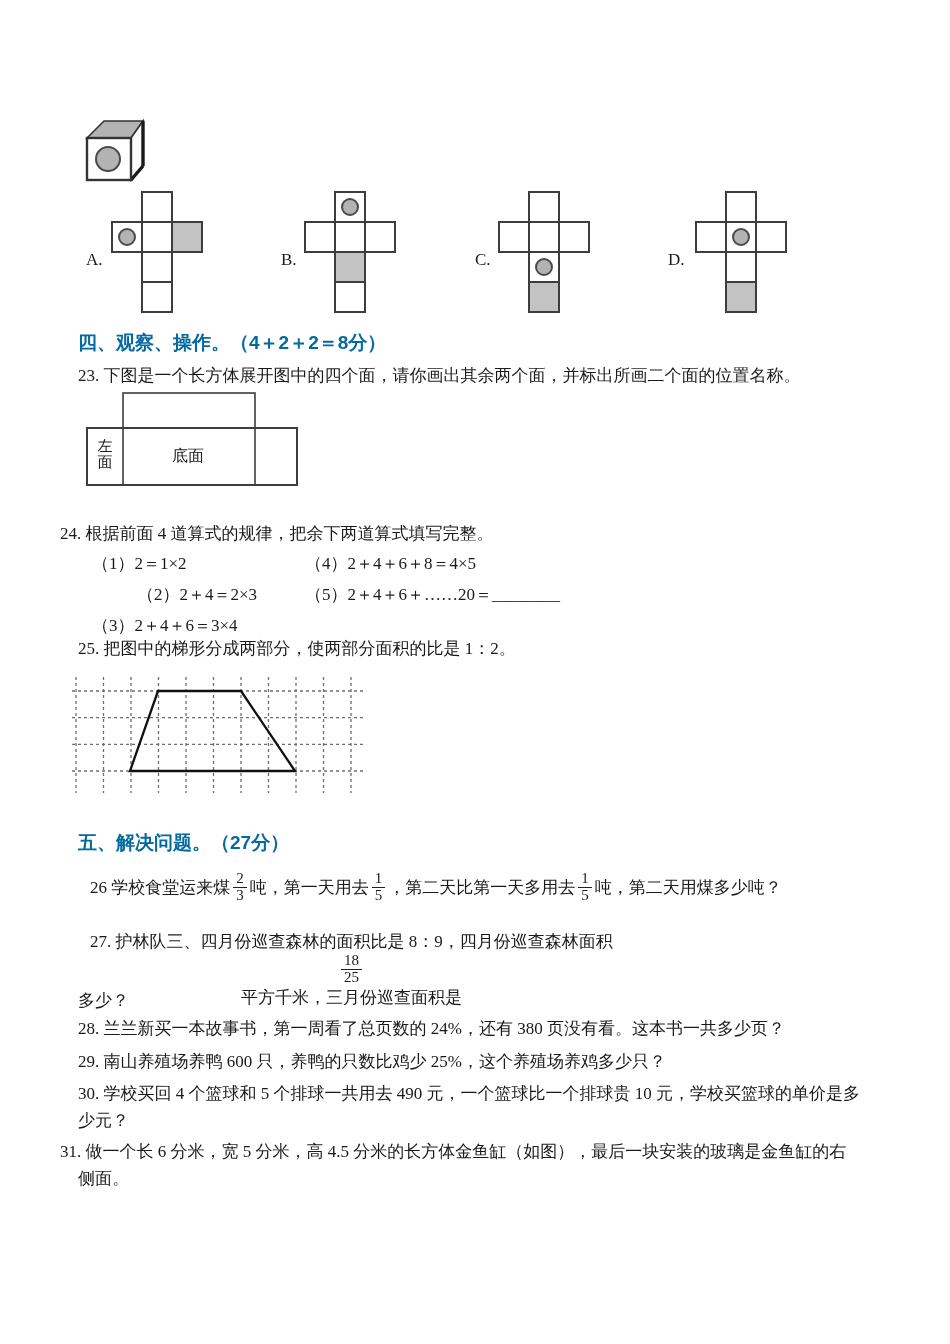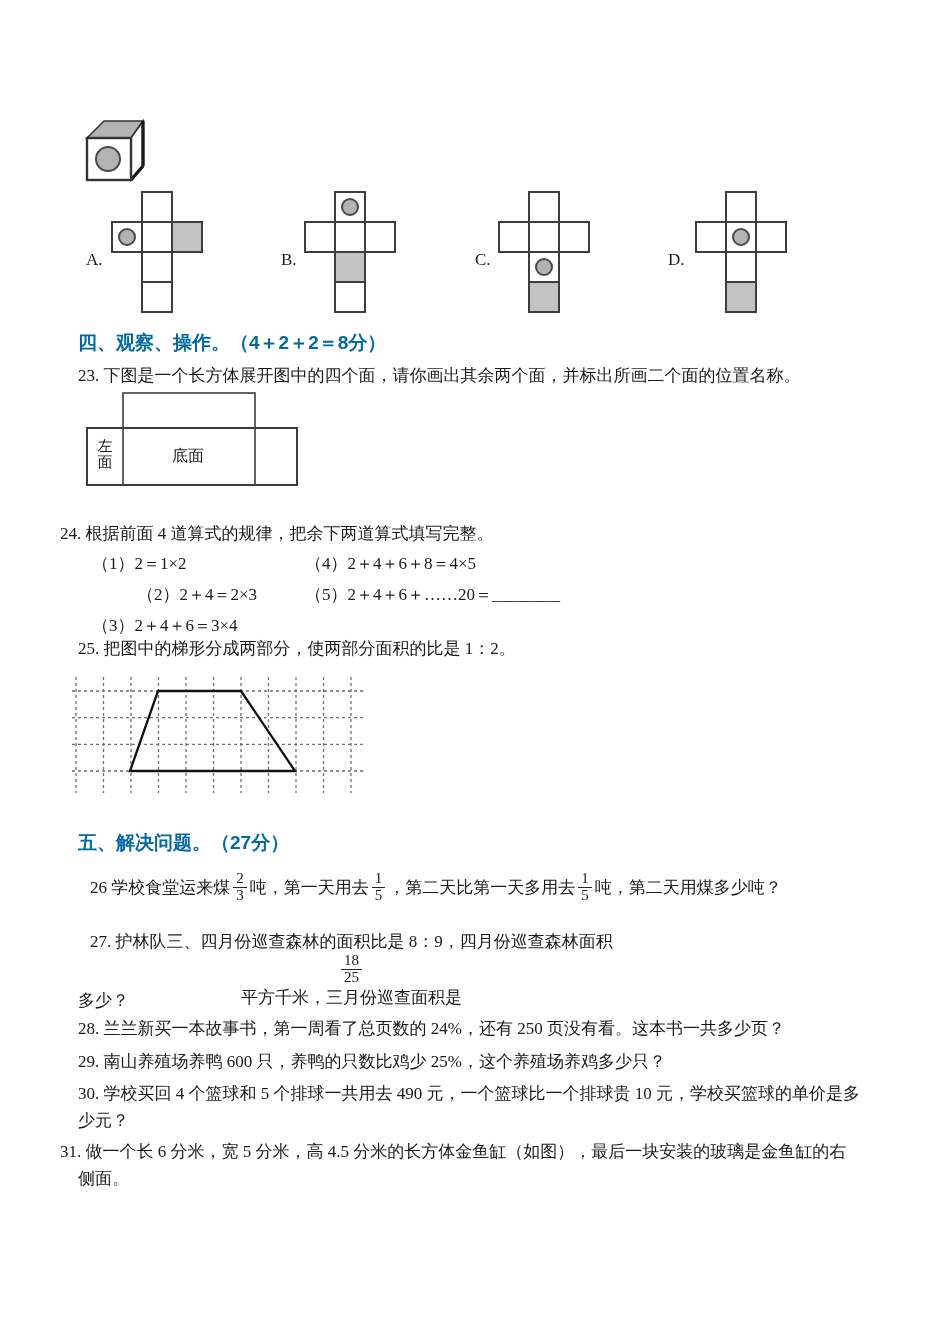--- a/index.html
+++ b/index.html
@@ -154,7 +154,7 @@
     </div>
   <div class="line" style="left:78px; top:990px;">多少？</div>
 
-  <div class="line" style="left:78px; top:1018px;">28. 兰兰新买一本故事书，第一周看了总页数的 24%，还有 250 页没有看。这本书一共多少页？</div>
+  <div class="line" style="left:78px; top:1018px;">28. 兰兰新买一本故事书，第一周看了总页数的 24%，还有 380 页没有看。这本书一共多少页？</div>
   <div class="line" style="left:78px; top:1051px;">29. 南山养殖场养鸭 600 只，养鸭的只数比鸡少 25%，这个养殖场养鸡多少只？</div>
   <div class="line" style="left:78px; top:1083px;">30. 学校买回 4 个篮球和 5 个排球一共用去 490 元，一个篮球比一个排球贵 10 元，学校买篮球的单价是多</div>
   <div class="line" style="left:78px; top:1110px;">少元？</div>

